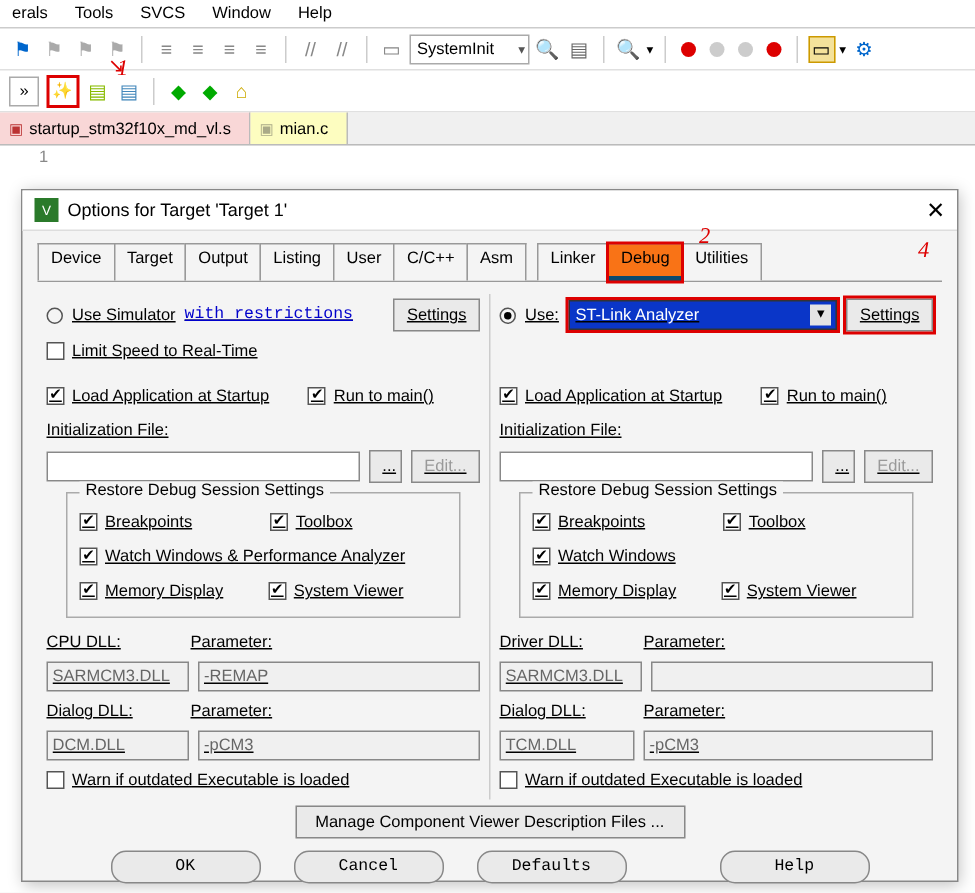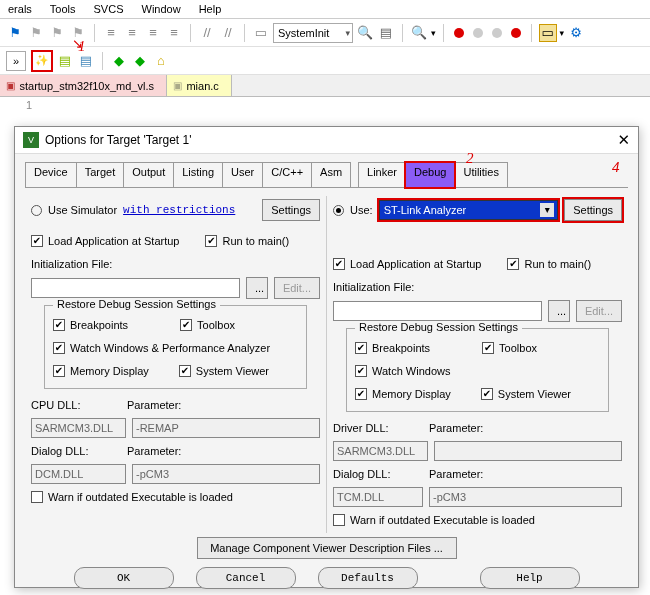--- a/index.html
+++ b/index.html
@@ -136,9 +136,9 @@
     position: relative;
   }
   .dtab.active {
-    background: #8b5cf6;
+    background: #f97316;
     z-index: 2;
-    border-bottom: 1px solid #0c4a6e;
+    border-bottom: 4px solid #0c4a6e;
     margin-bottom: -1px;
   }
   .dtab.hilite { outline: 2px solid #d00; outline-offset: -1px; }

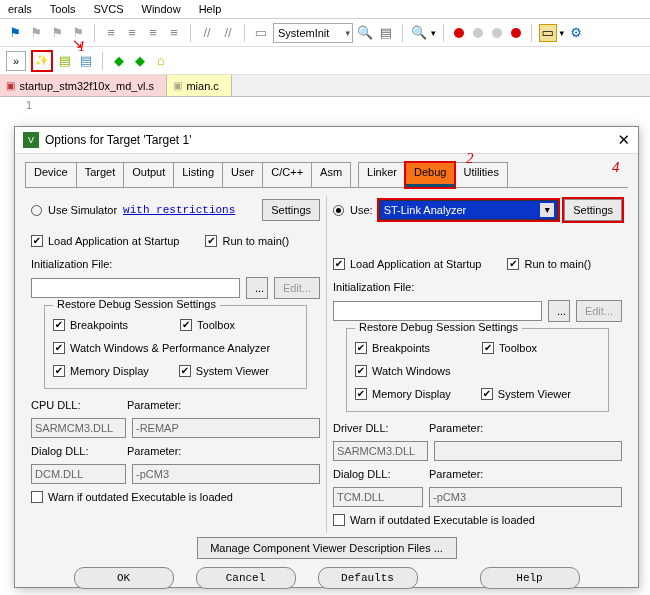--- a/index.html
+++ b/index.html
@@ -147,6 +147,7 @@
     gap: 0;
     flex: 1;
     padding-top: 8px;
+    text-decoration: underline;
   }
   .pane {
     flex: 1;

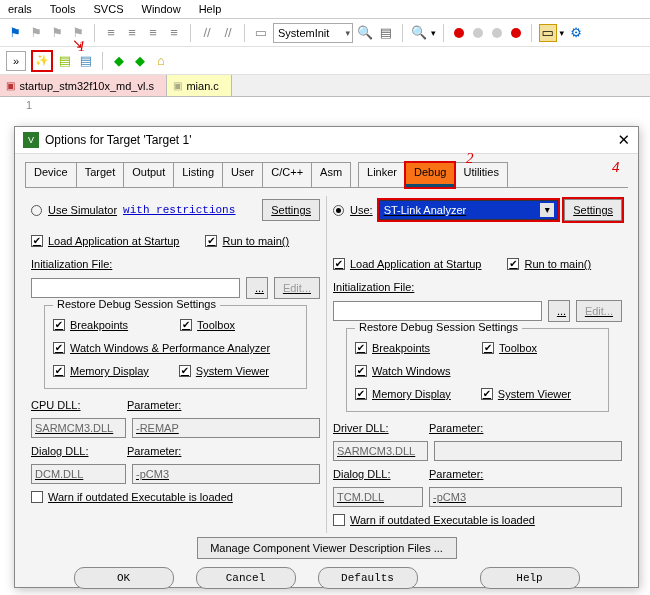--- a/index.html
+++ b/index.html
@@ -300,6 +300,12 @@
           <span style="flex:1"></span>
           <span class="btn">Settings</span>
         </div>
+        <div class="row">
+          <label>
+              <span class="chk"></span>
+              <span>Limit Speed to Real-Time</span>
+            </label>
+        </div>
         <div class="row" style="margin-top:10px">
           <label>
               <span class="chk sel"></span>

